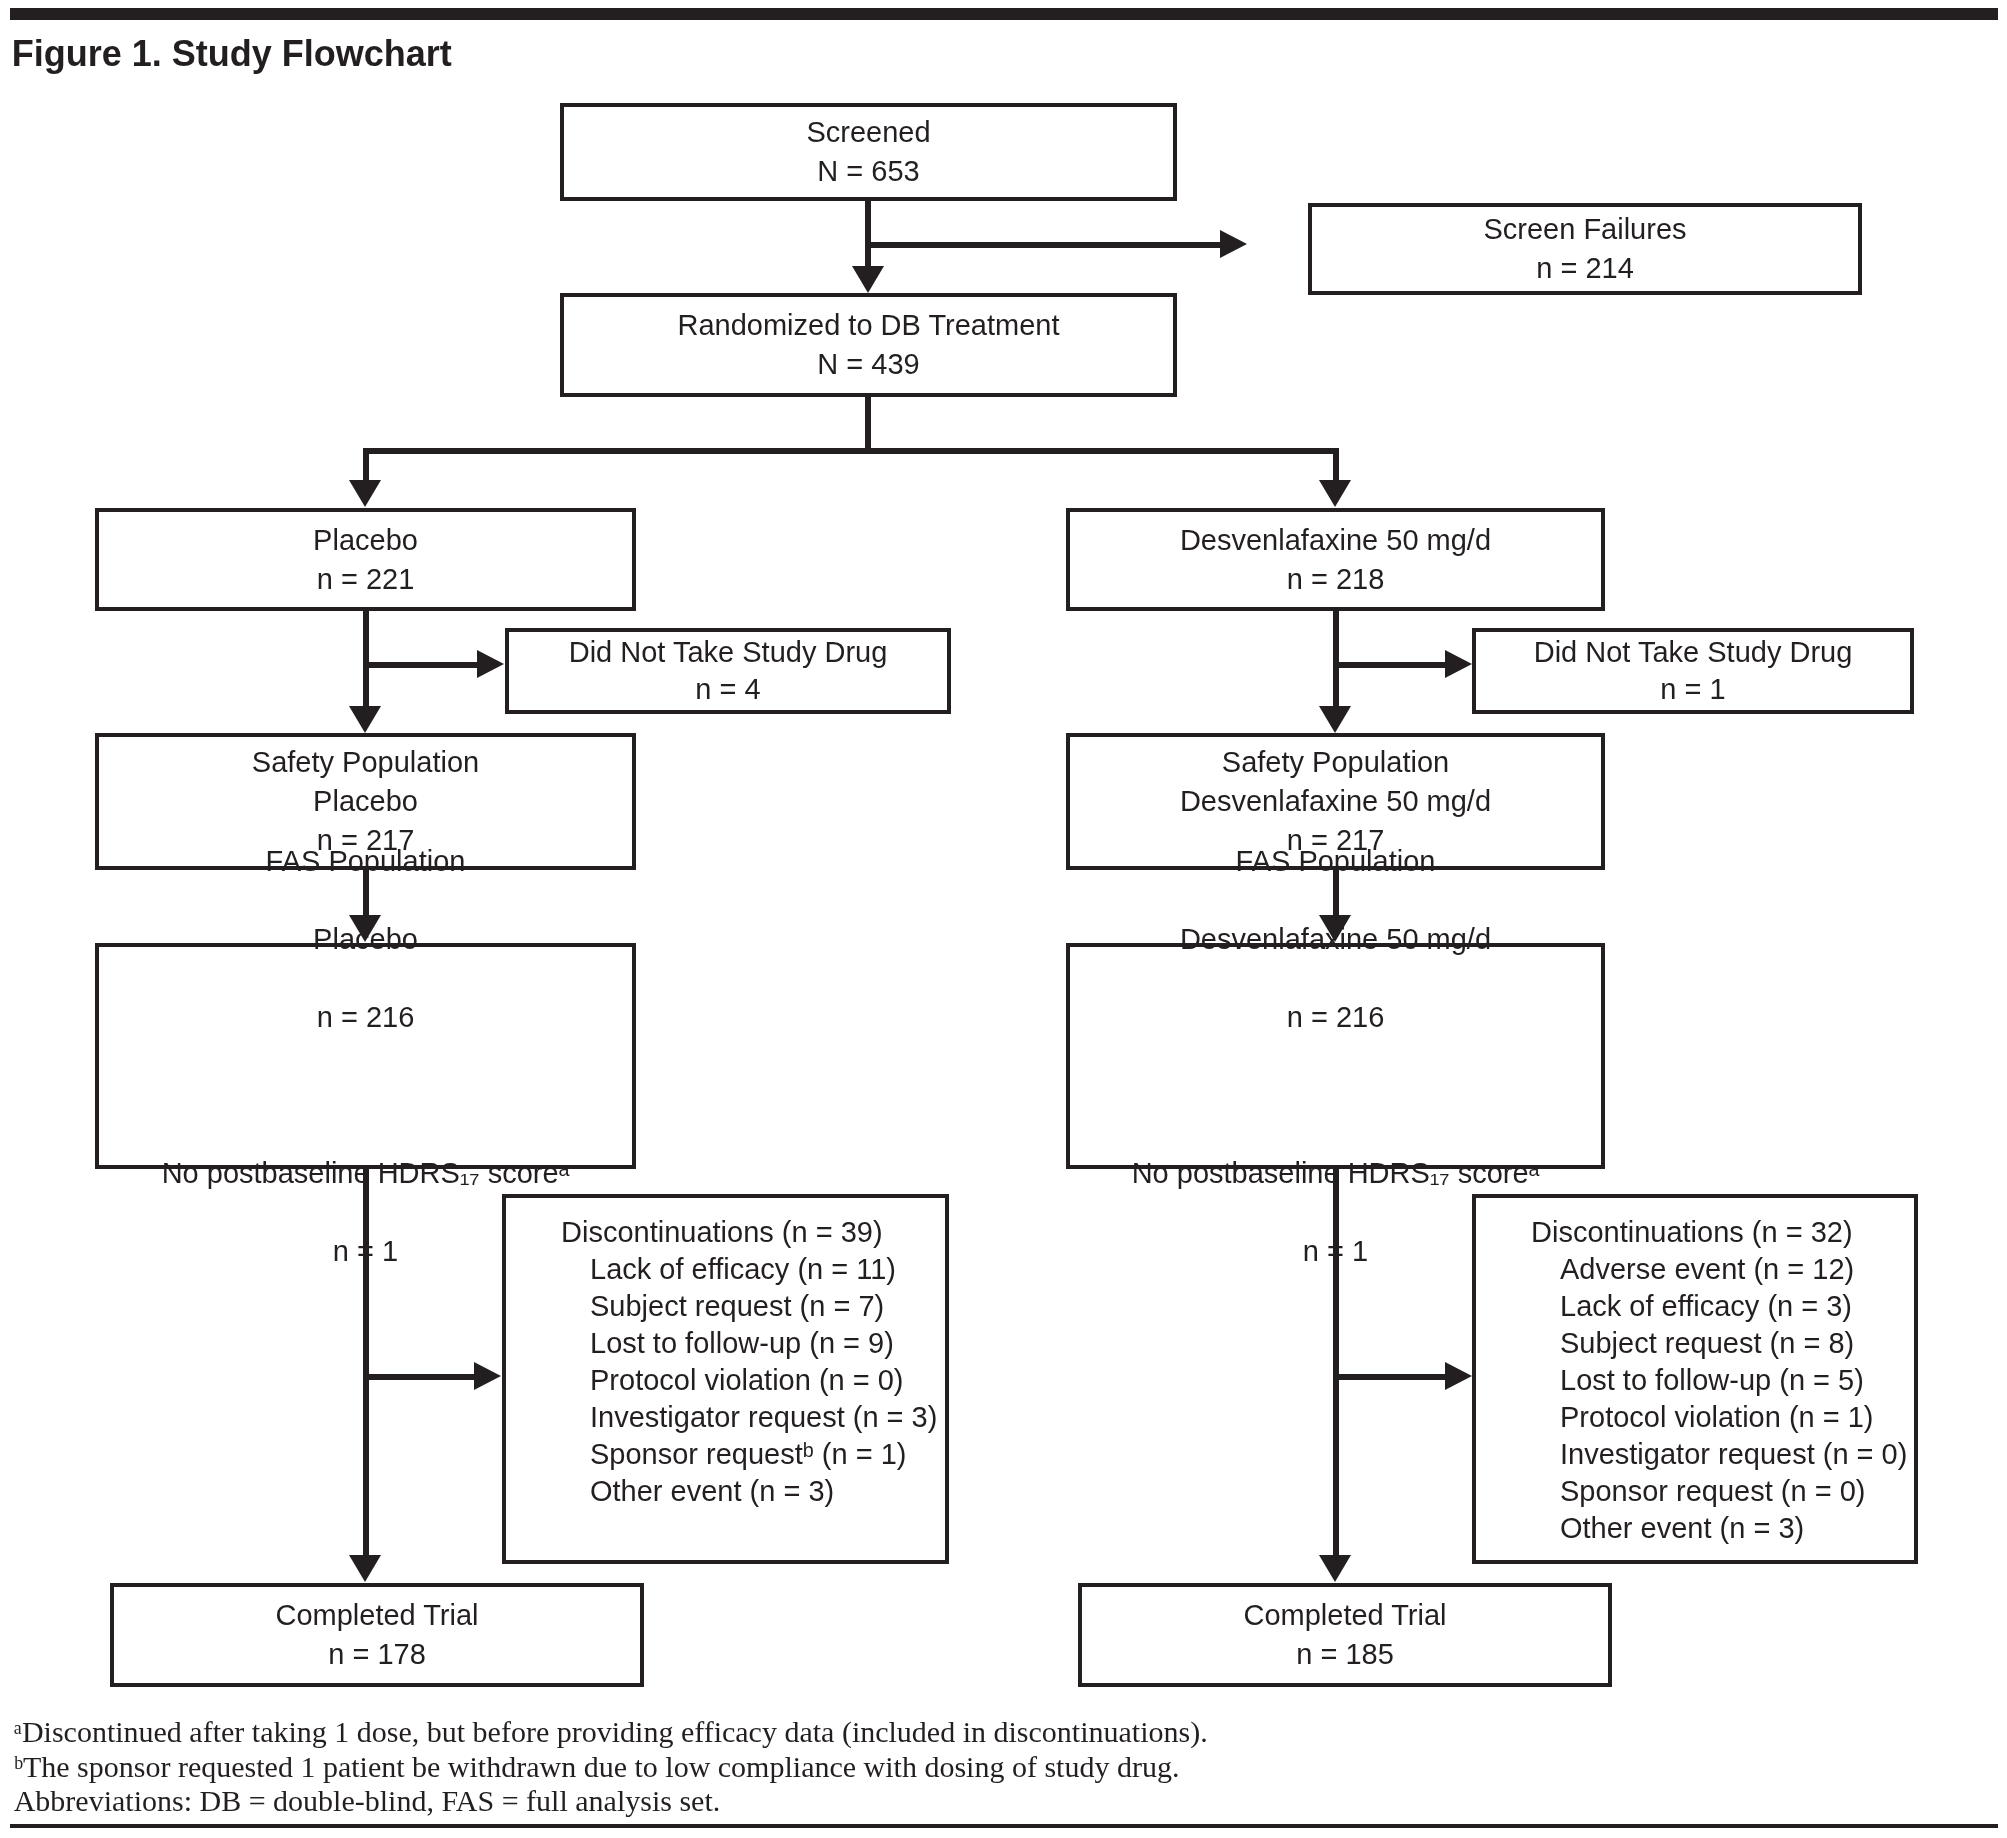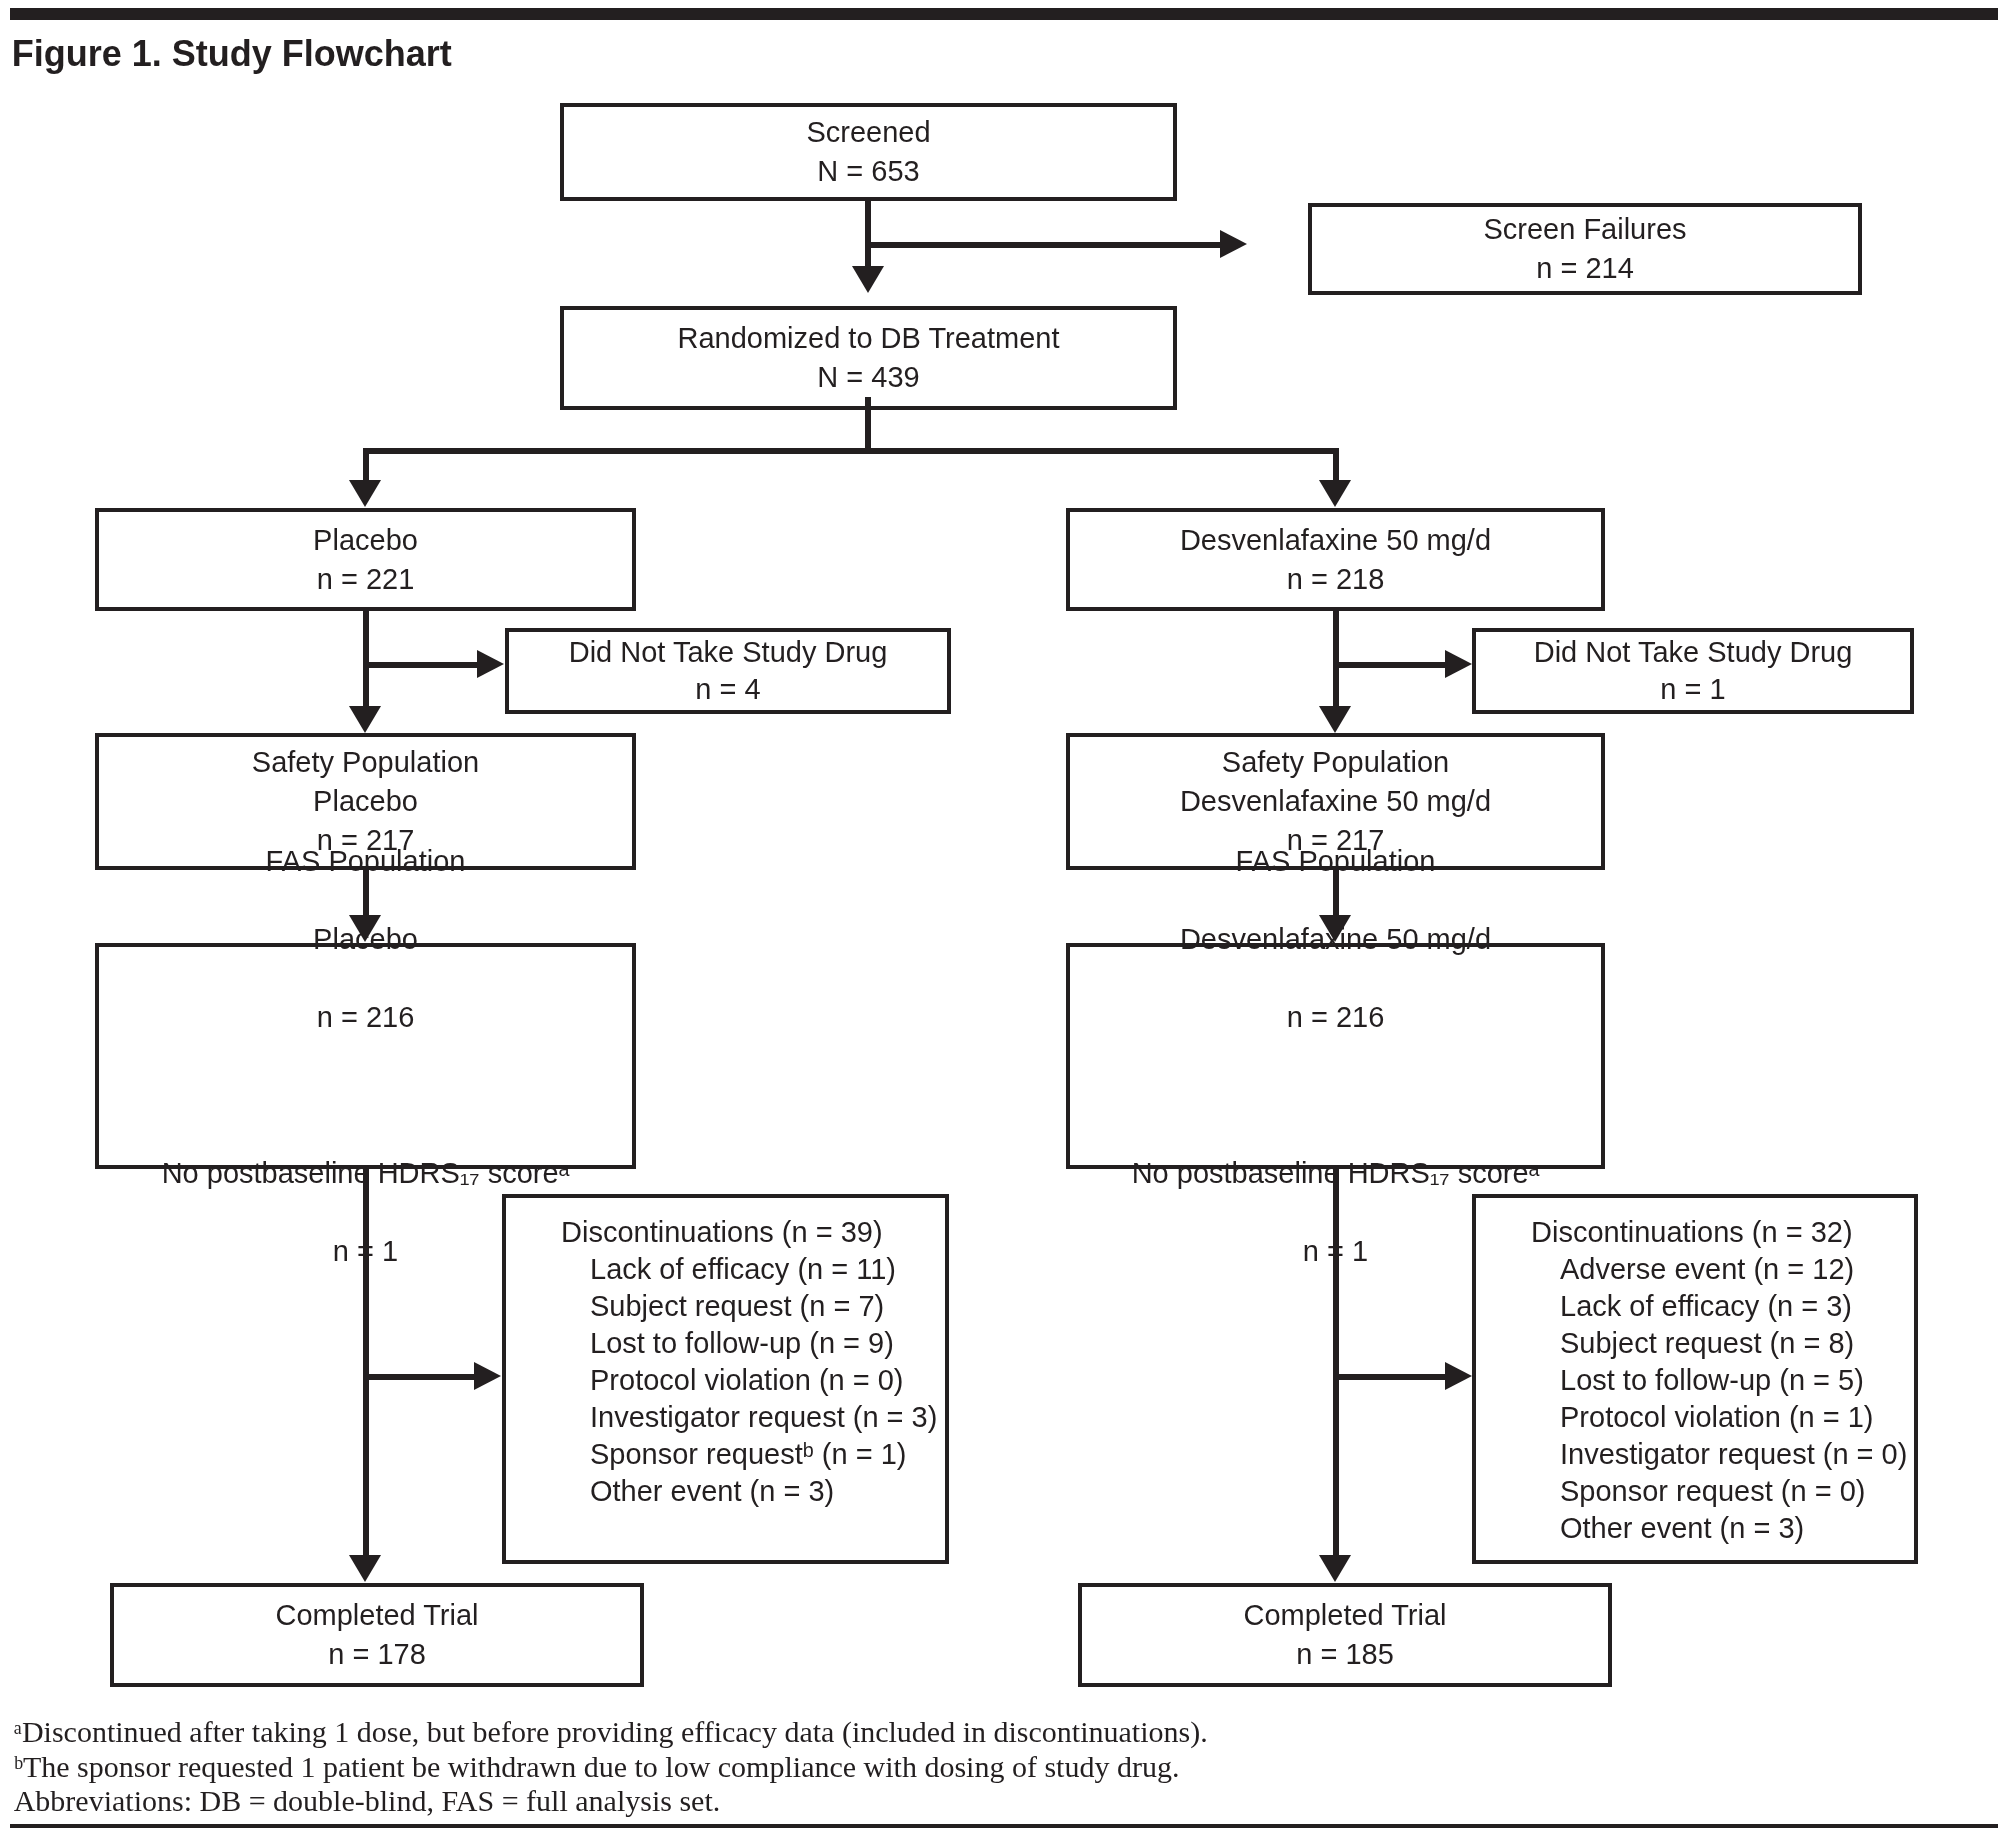--- a/index.html
+++ b/index.html
@@ -54,7 +54,7 @@
     <div class="line">n = 214</div>
   </div>
 
-  <div class="box" style="left:560px;top:306px;width:617px;height:104px;">
+  <div class="box" style="left:560px;top:293px;width:617px;height:104px;">
     <div class="line">Randomized to DB Treatment</div>
     <div class="line">N = 439</div>
   </div>

